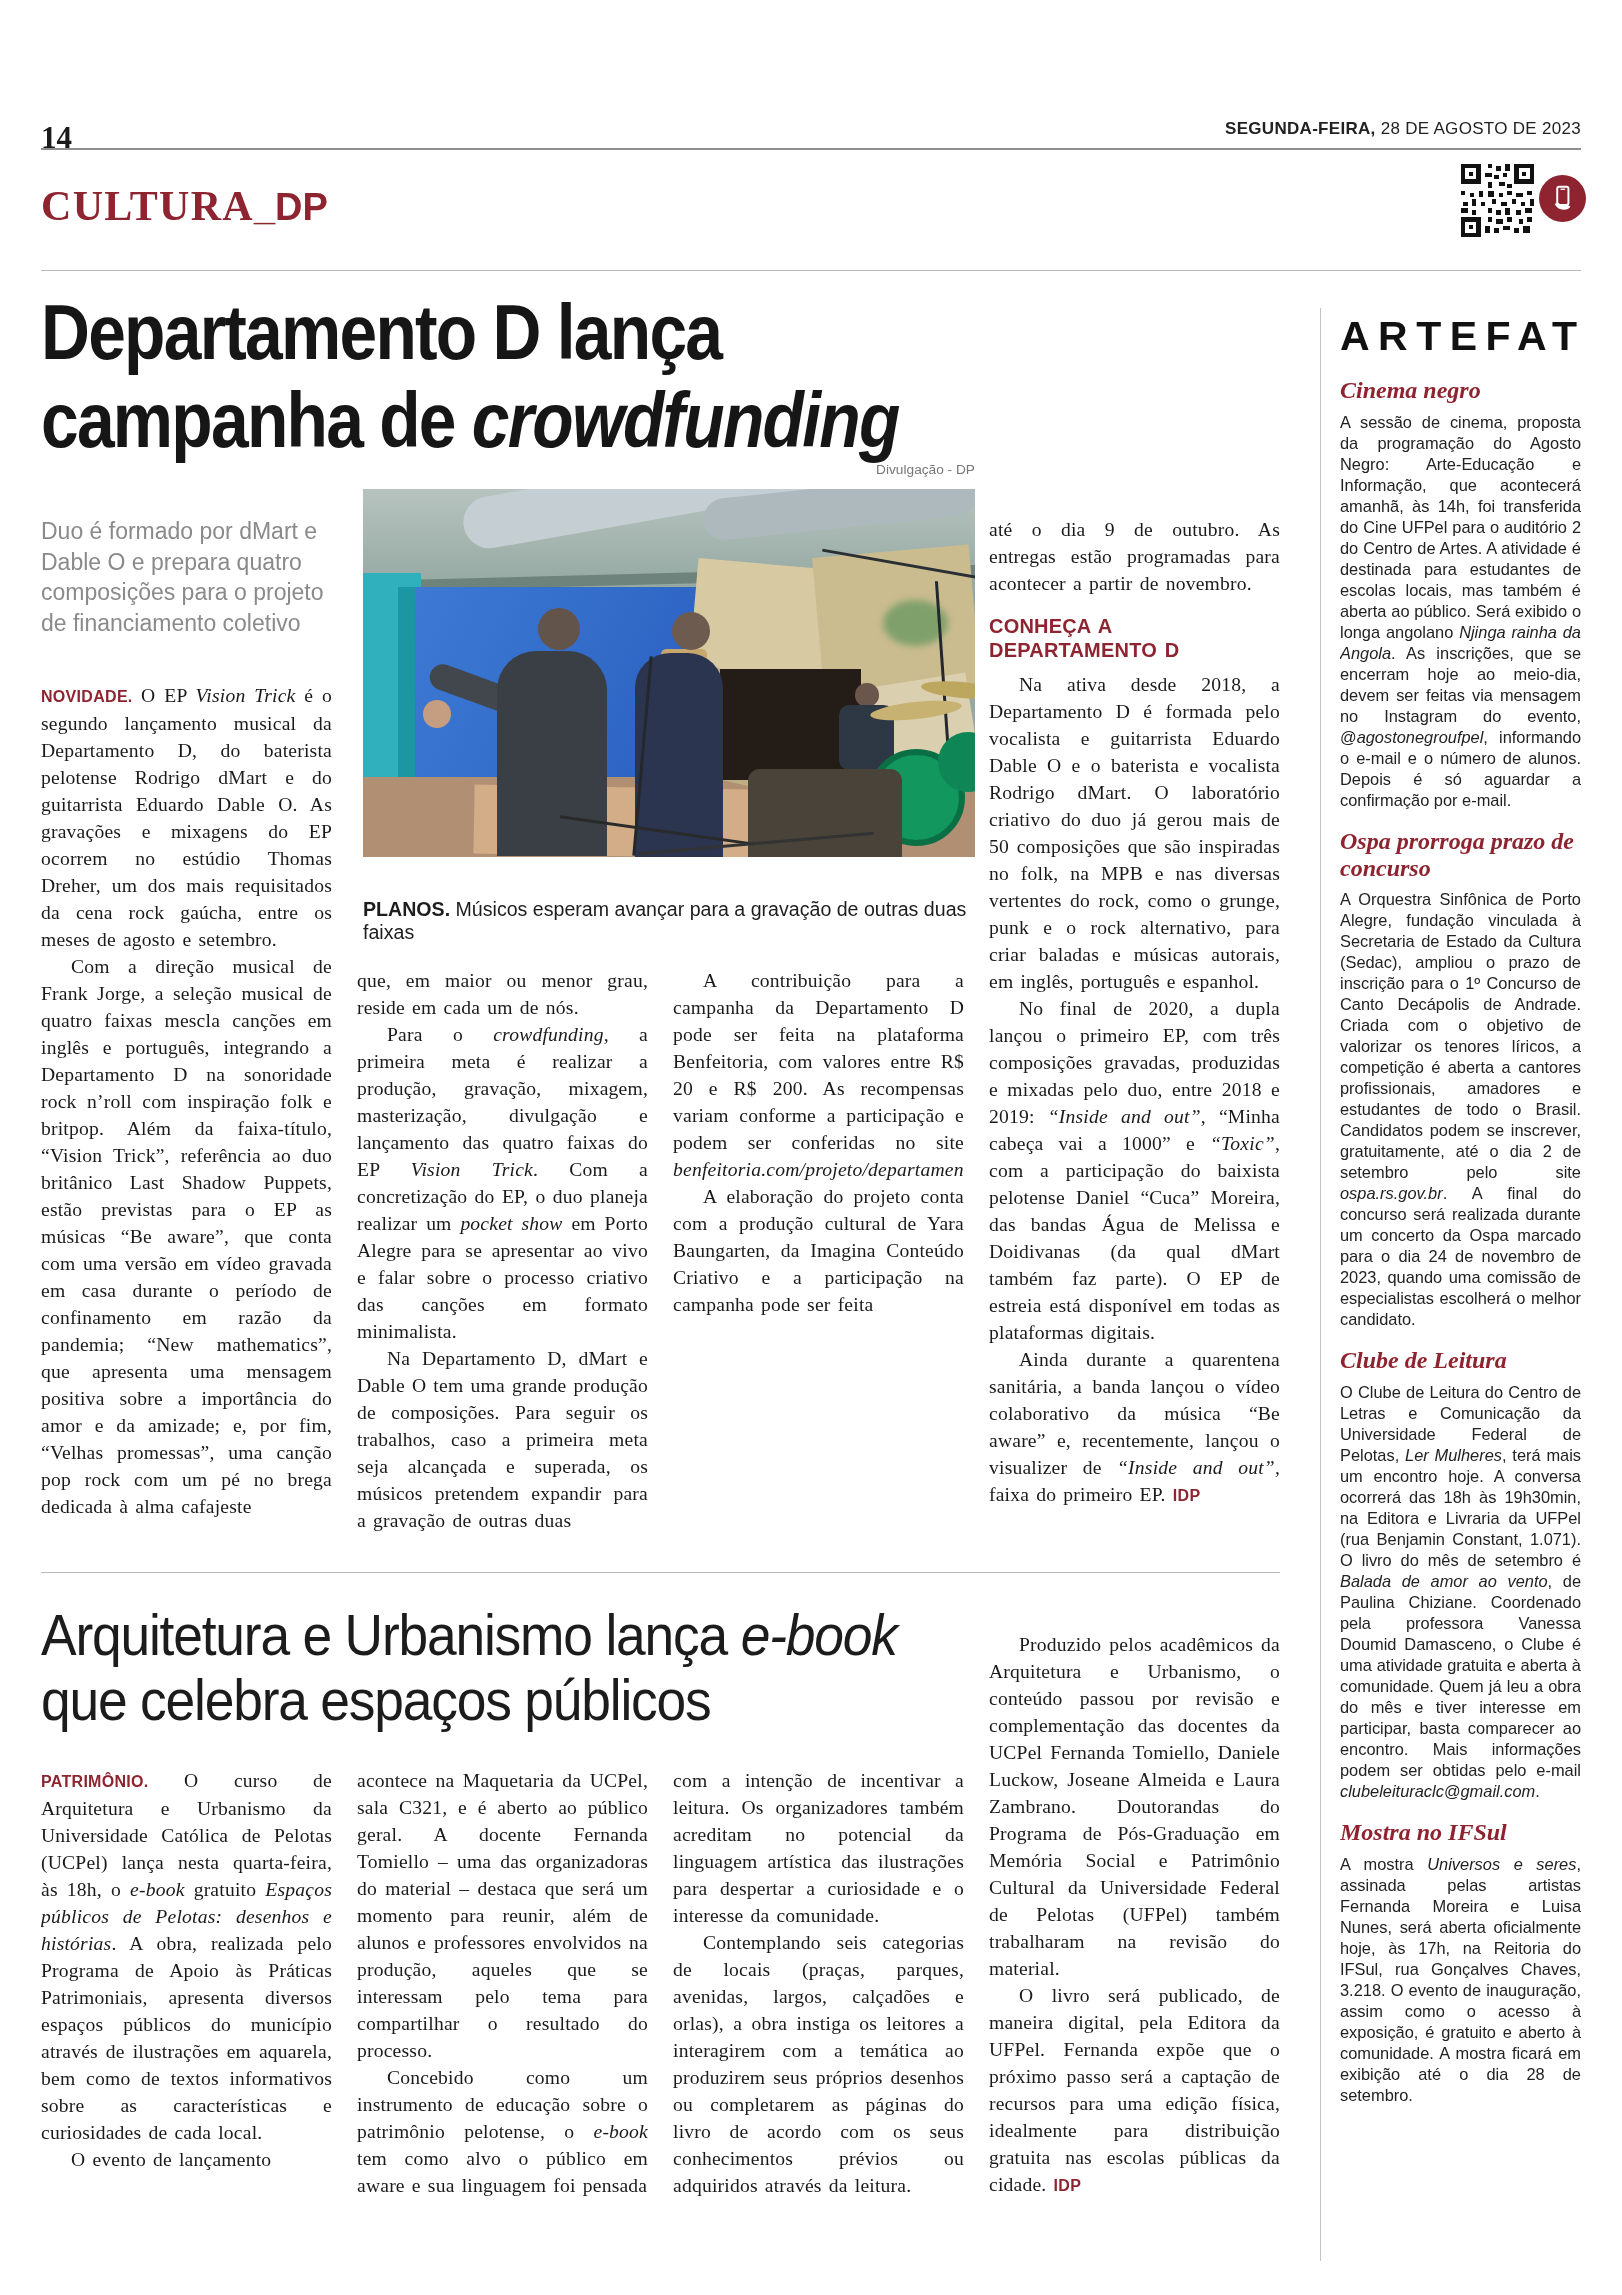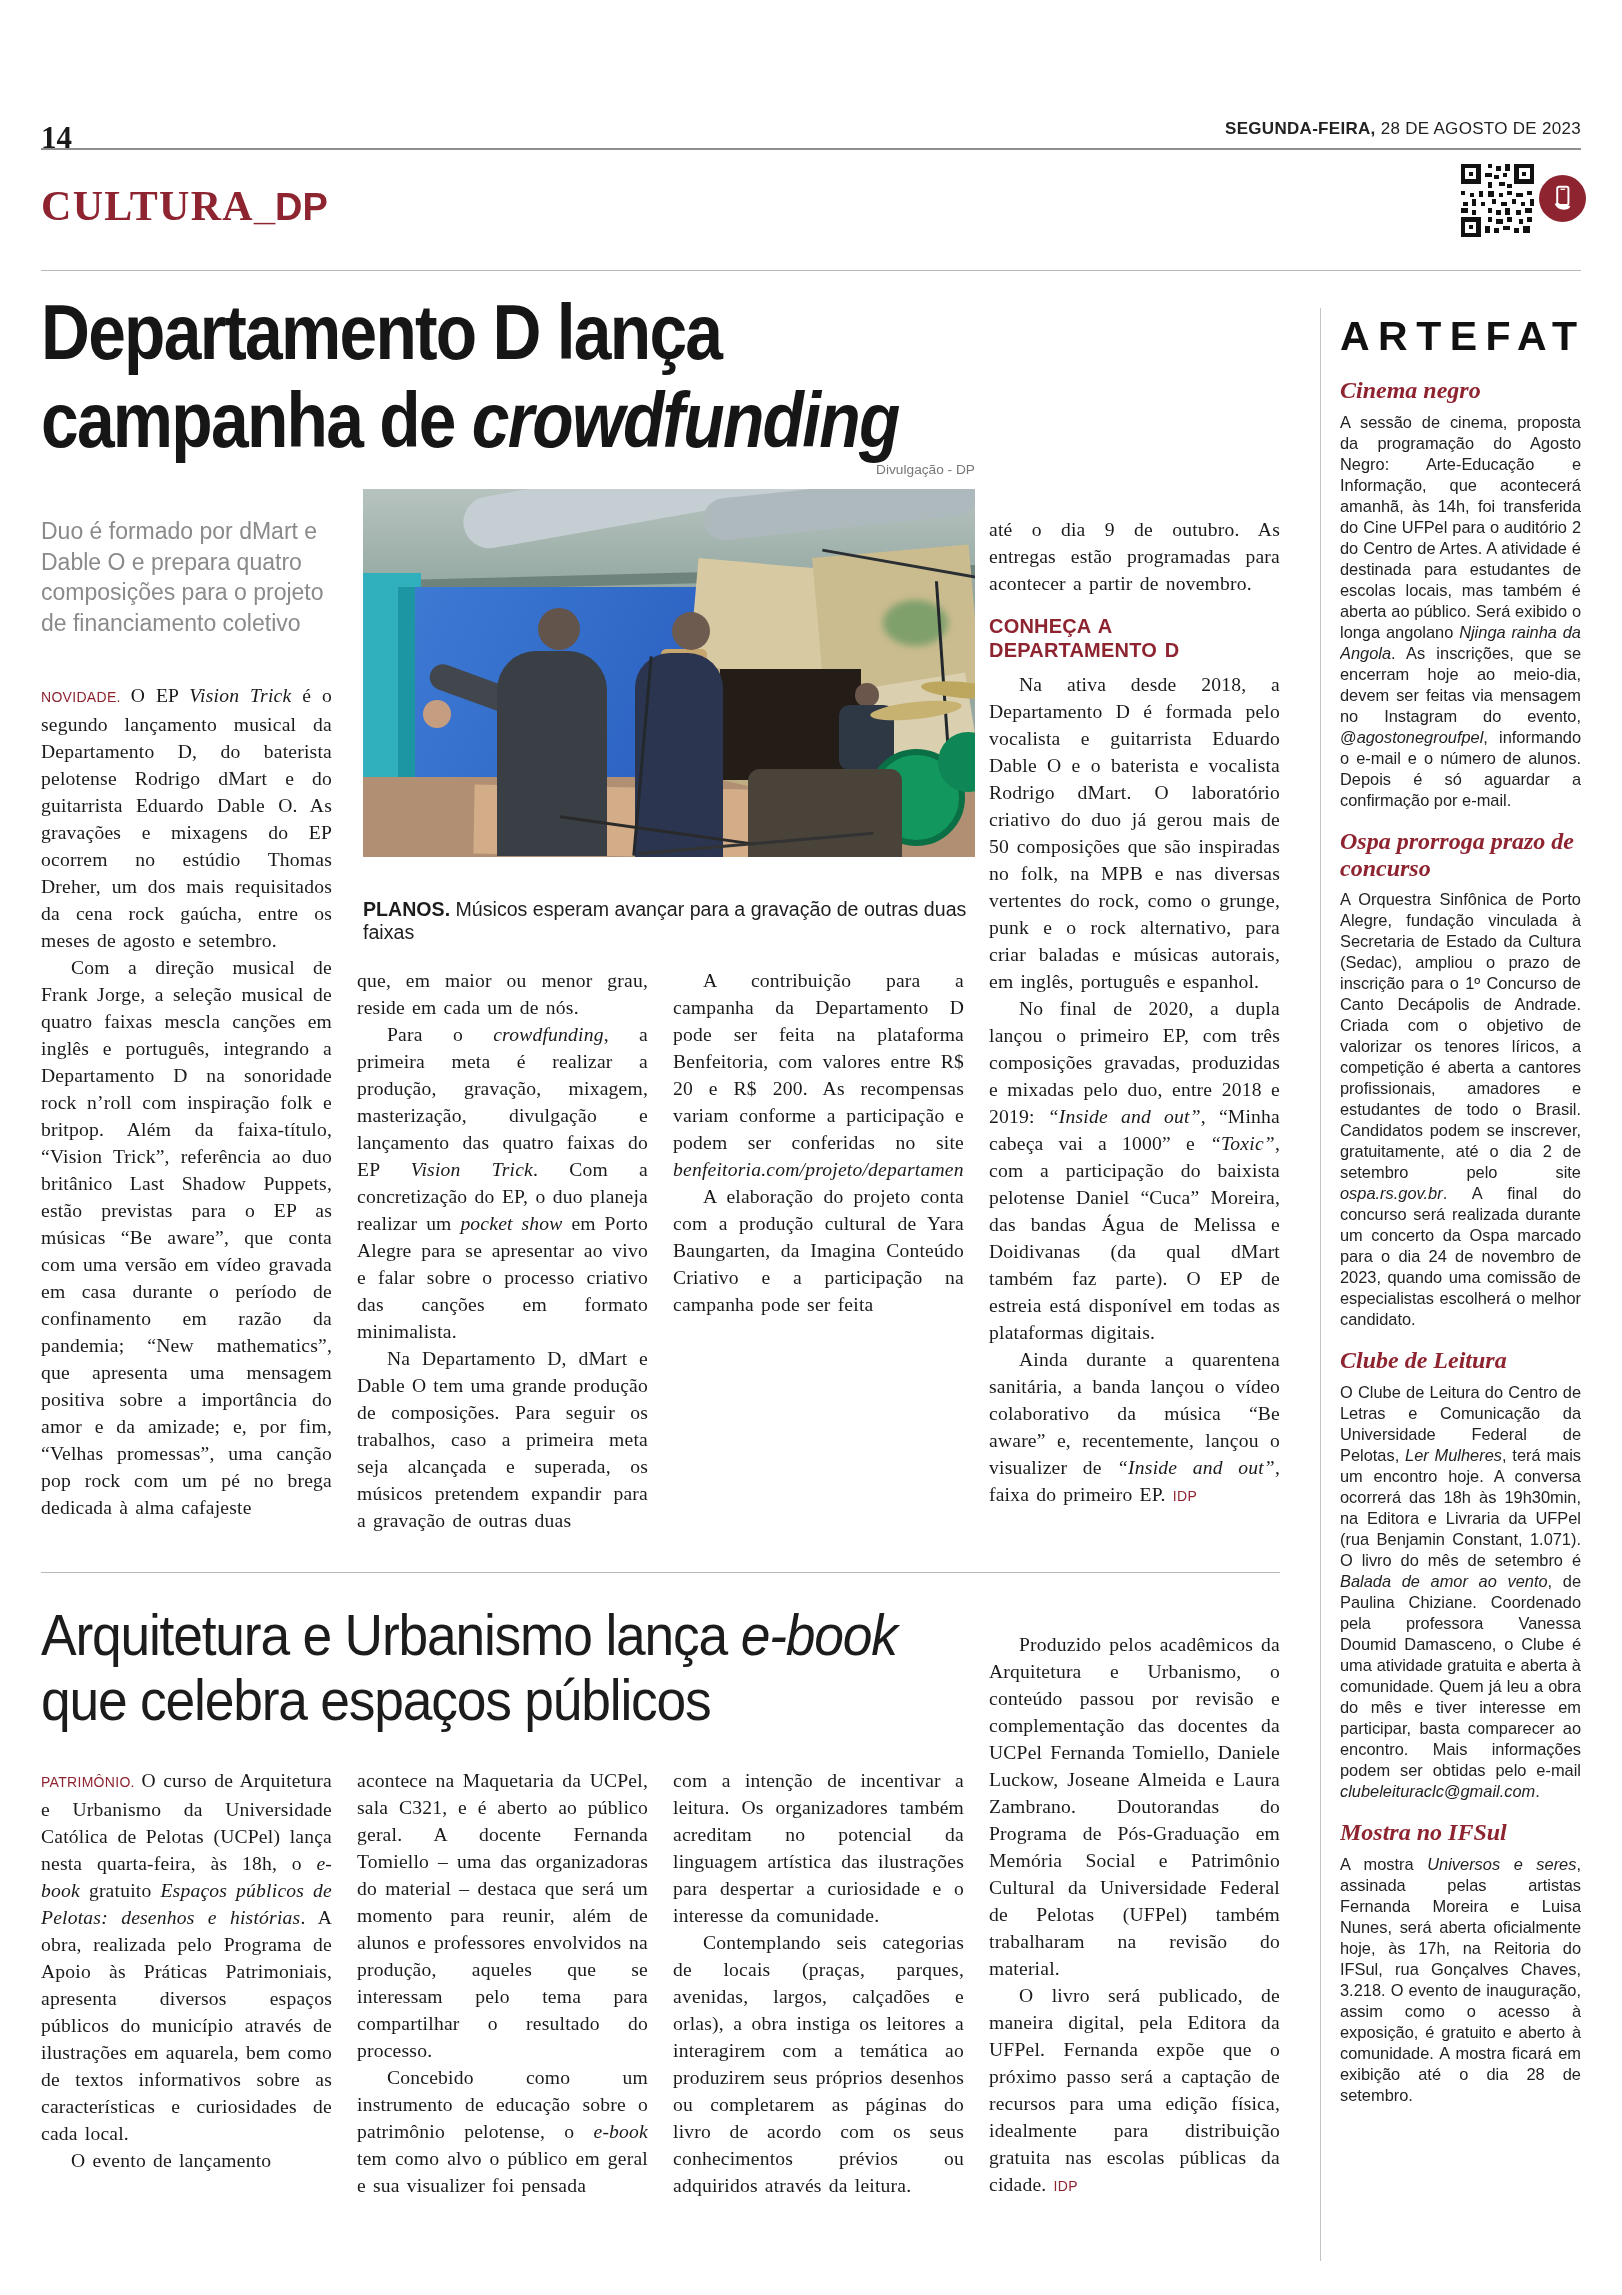--- a/index.html
+++ b/index.html
@@ -46,8 +46,8 @@
   .bp{margin:0;}
   .ind{text-indent:30px;}
   .it{font-style:italic;}
-  .lab{font-family:"Liberation Sans",sans-serif;font-weight:400;color:var(--red);
-       font-size:14px;letter-spacing:0.3px;}
+  .lab{font-family:"Liberation Sans",sans-serif;font-weight:700;color:var(--red);
+       font-size:16px;letter-spacing:0.3px;}
   .subhead{font-family:"Liberation Sans",sans-serif;font-weight:700;color:var(--red);
            font-size:20px;line-height:1.2;margin:17px 0 9.2px;}
 

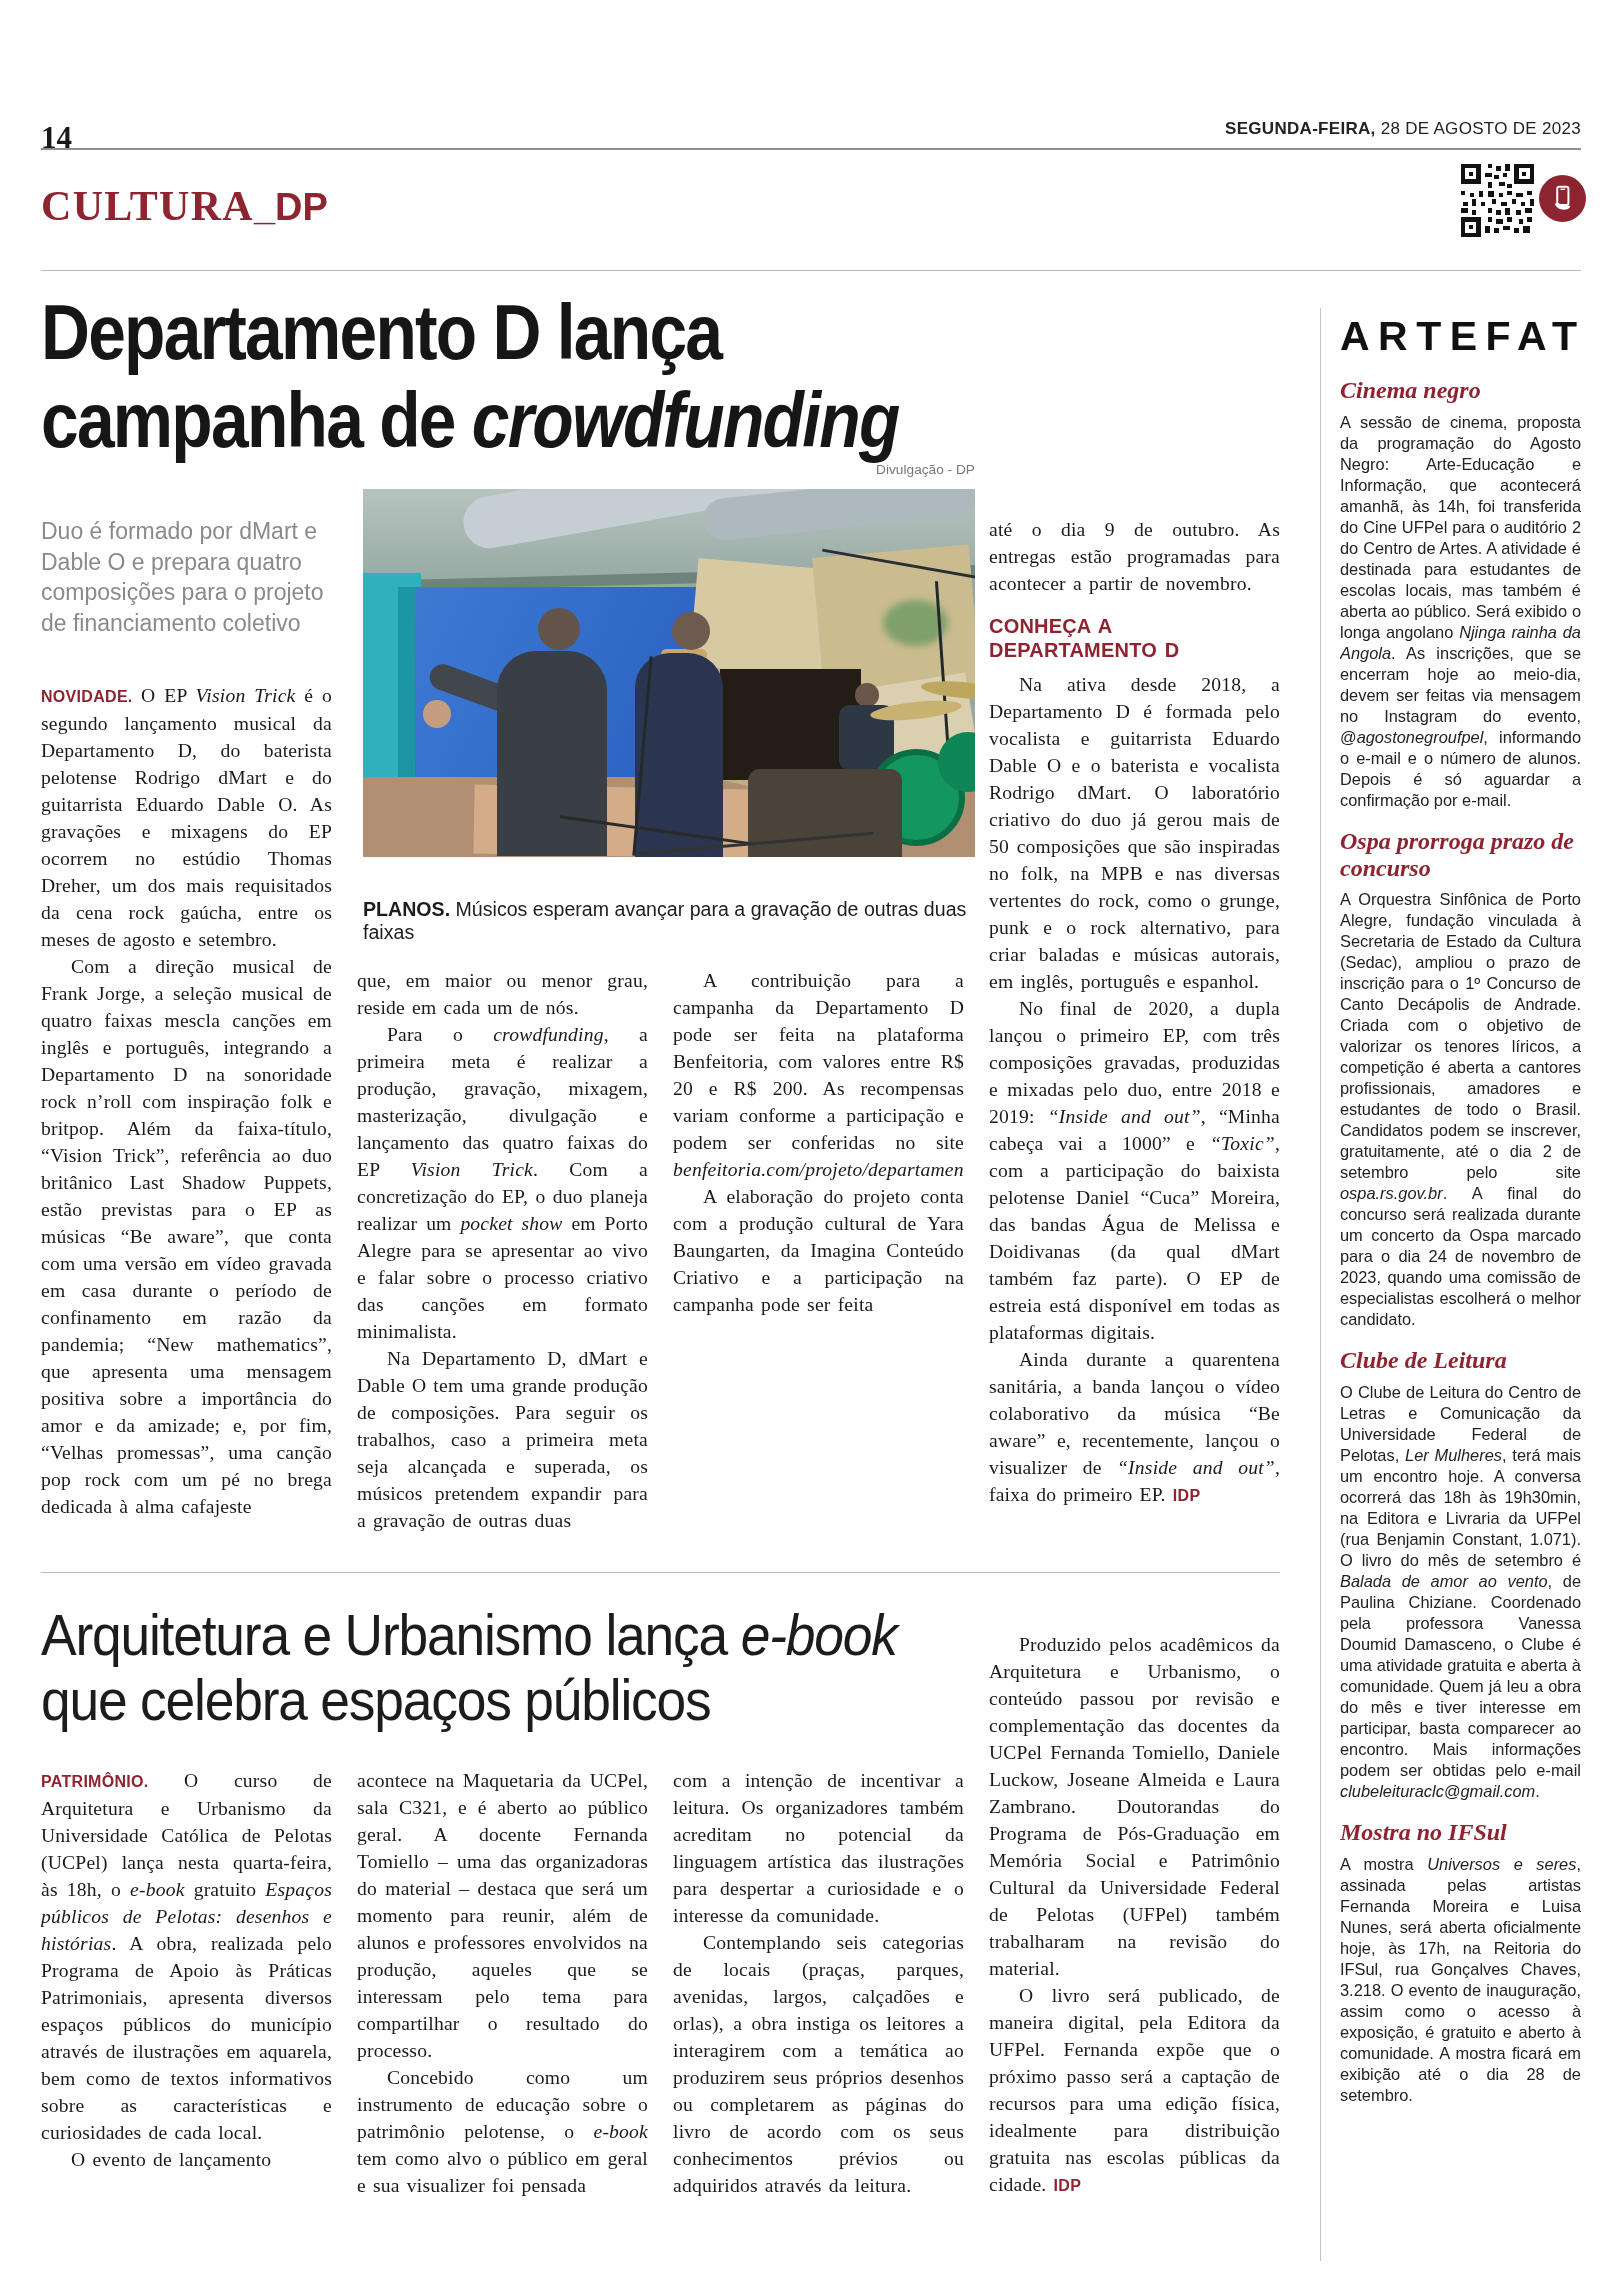--- a/index.html
+++ b/index.html
@@ -235,7 +235,7 @@
   </div>
   <div class="col" style="left:357px;top:1767px;height:507px;">
     <p class="bp"><span>acontece na Maquetaria da UCPel, sala C321, e é aberto ao público geral. A docente Fernanda Tomiello – uma das organizadoras do material – destaca que será um momento para reunir, além de alunos e professores envolvidos na produção, aqueles que se interessam pelo tema para compartilhar o resultado do processo.</span></p>
-    <p class="bp ind"><span>Concebido como um instrumento de educação sobre o patrimônio pelotense, o </span><span class="it">e-book</span><span> tem como alvo o público em geral e sua visualizer foi pensada</span></p>
+    <p class="bp ind"><span>Concebido como um instrumento de educação sobre o patrimônio pelotense, o </span><span class="it">e-book</span><span> tem como alvo o público em aware e sua linguagem foi pensada</span></p>
   </div>
   <div class="col" style="left:673px;top:1767px;height:507px;">
     <p class="bp"><span>com a intenção de incentivar a leitura. Os organizadores também acreditam no potencial da linguagem artística das ilustrações para despertar a curiosidade e o interesse da comunidade.</span></p>

